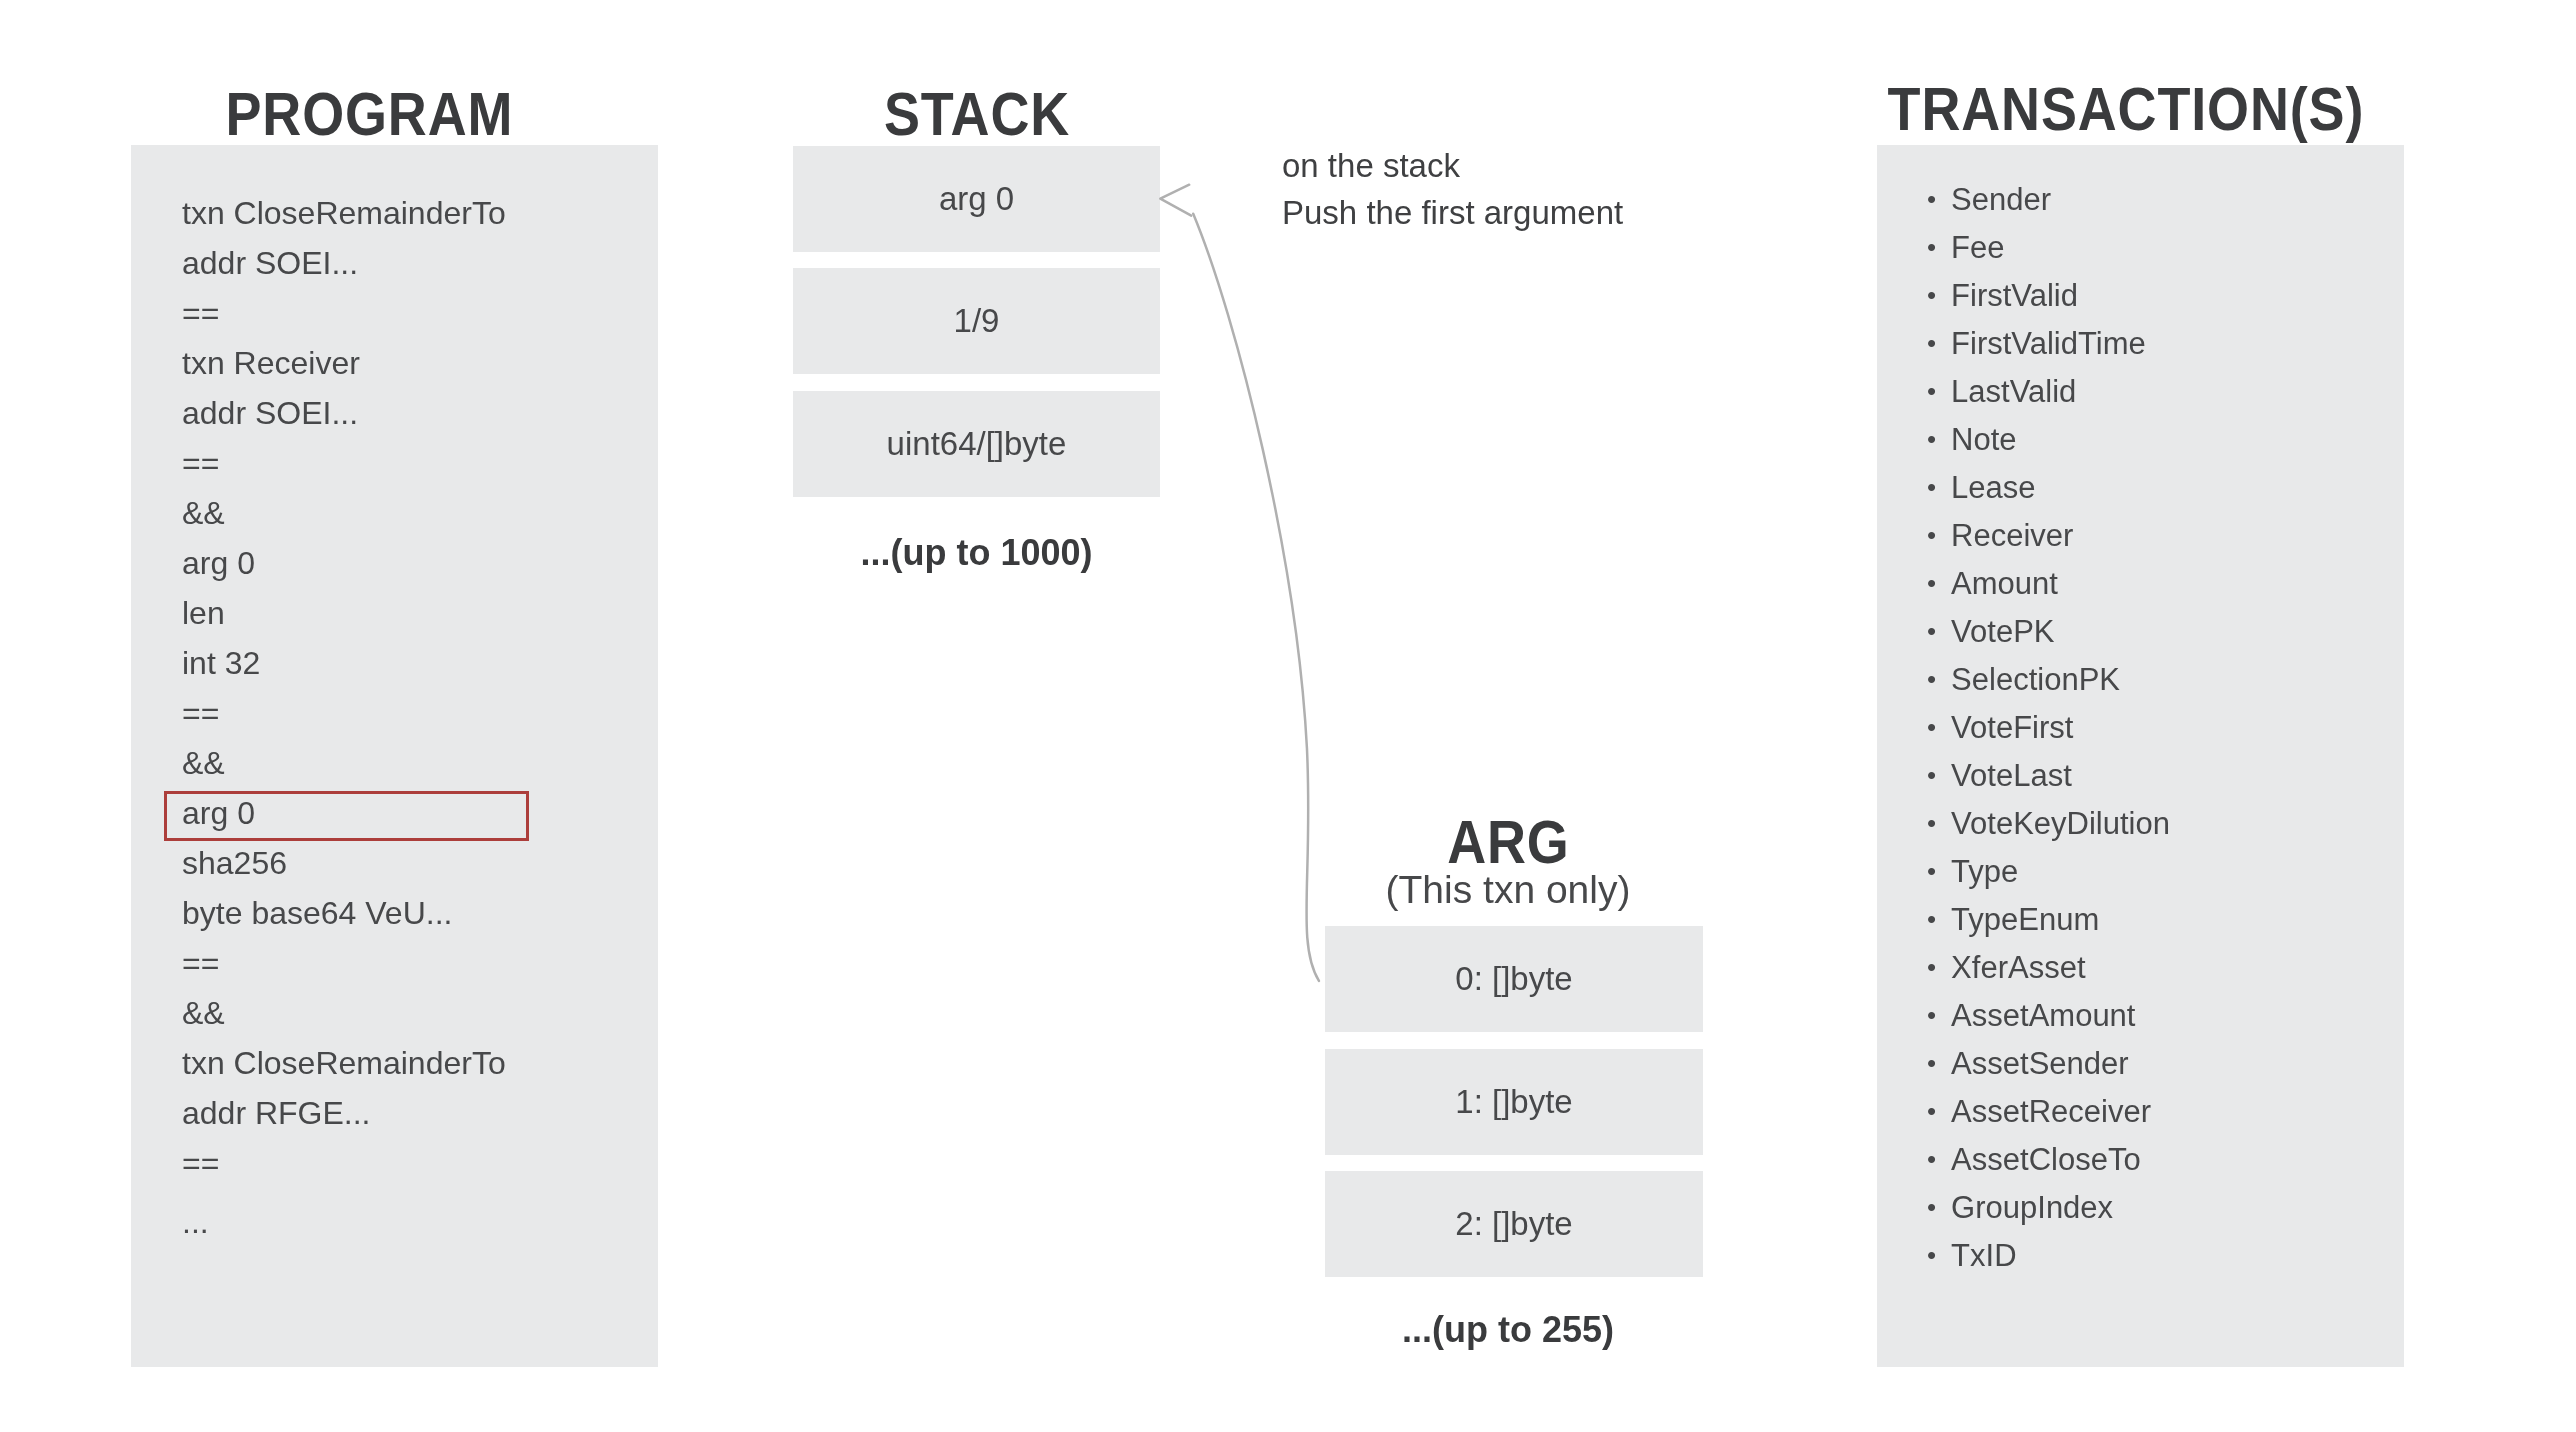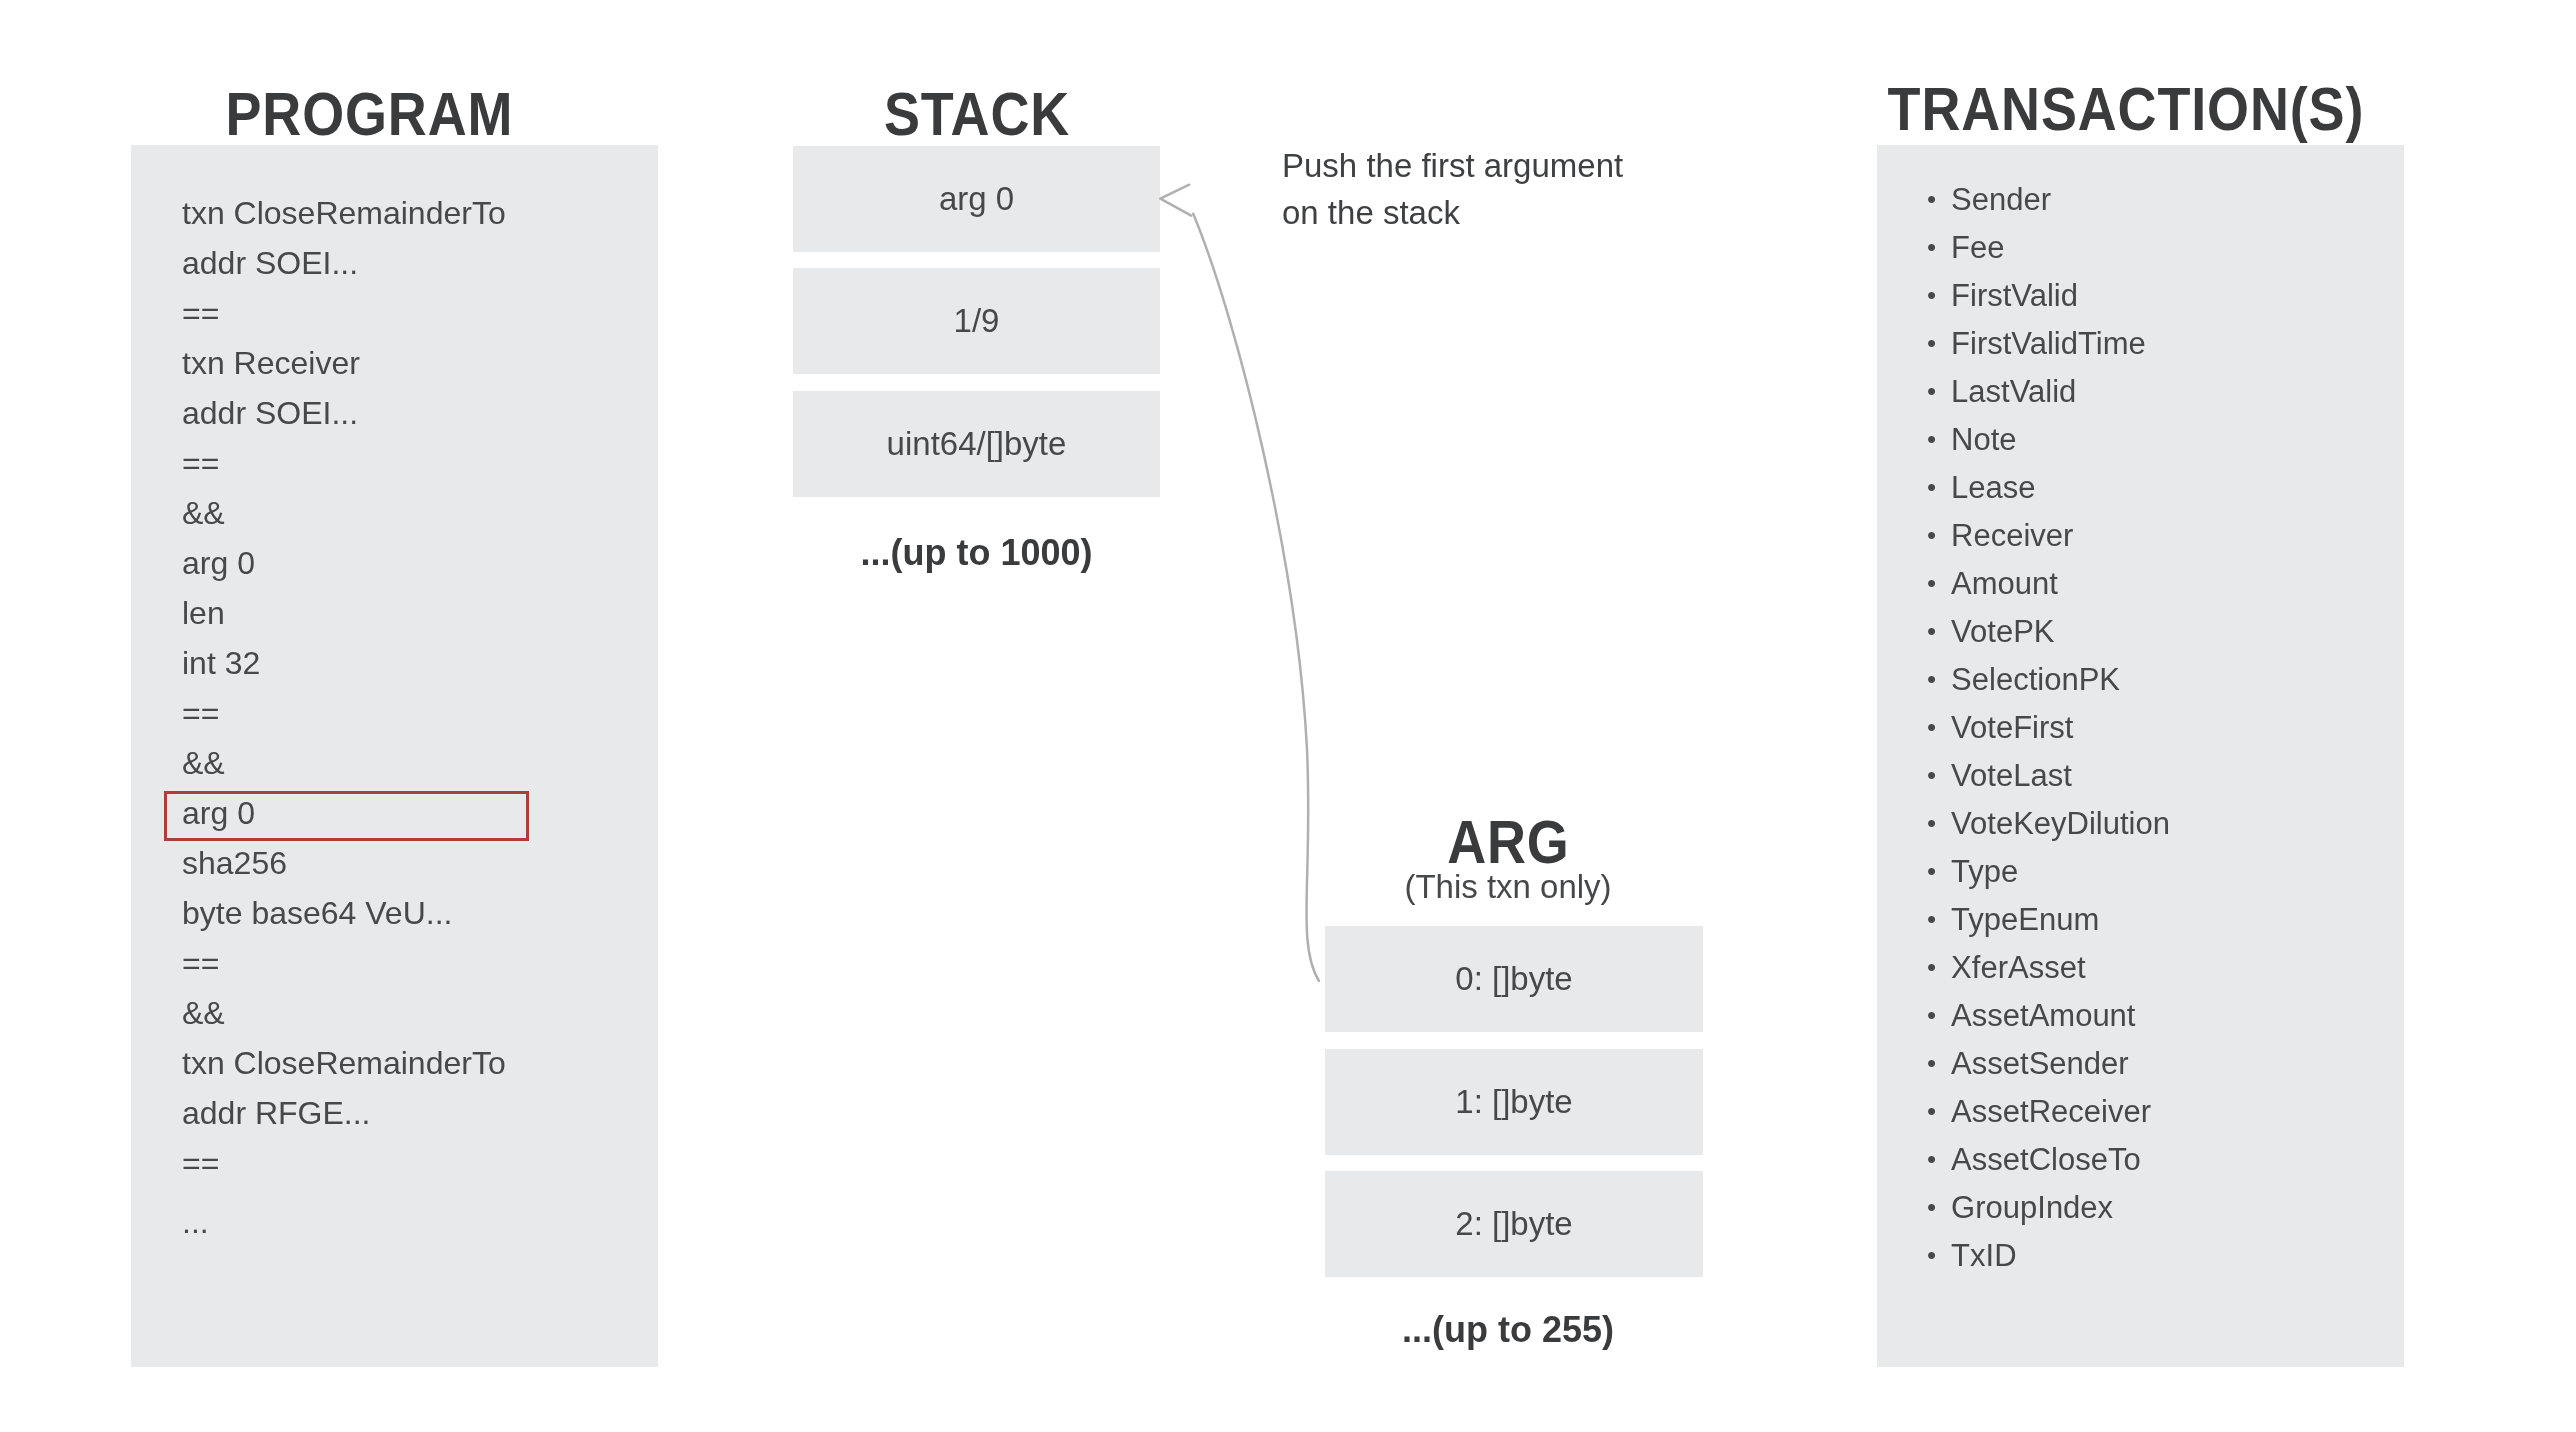--- a/index.html
+++ b/index.html
@@ -174,8 +174,8 @@
 <div class="caption" id="stack-caption">...(up to 1000)</div>
 
 <div id="push-note">
+  <div>on the stack</div>
   <div>Push the first argument</div>
-  <div>on the stack</div>
 </div>
 
 <svg id="arrow-svg" width="2576" height="1433" viewBox="0 0 2582 1436">

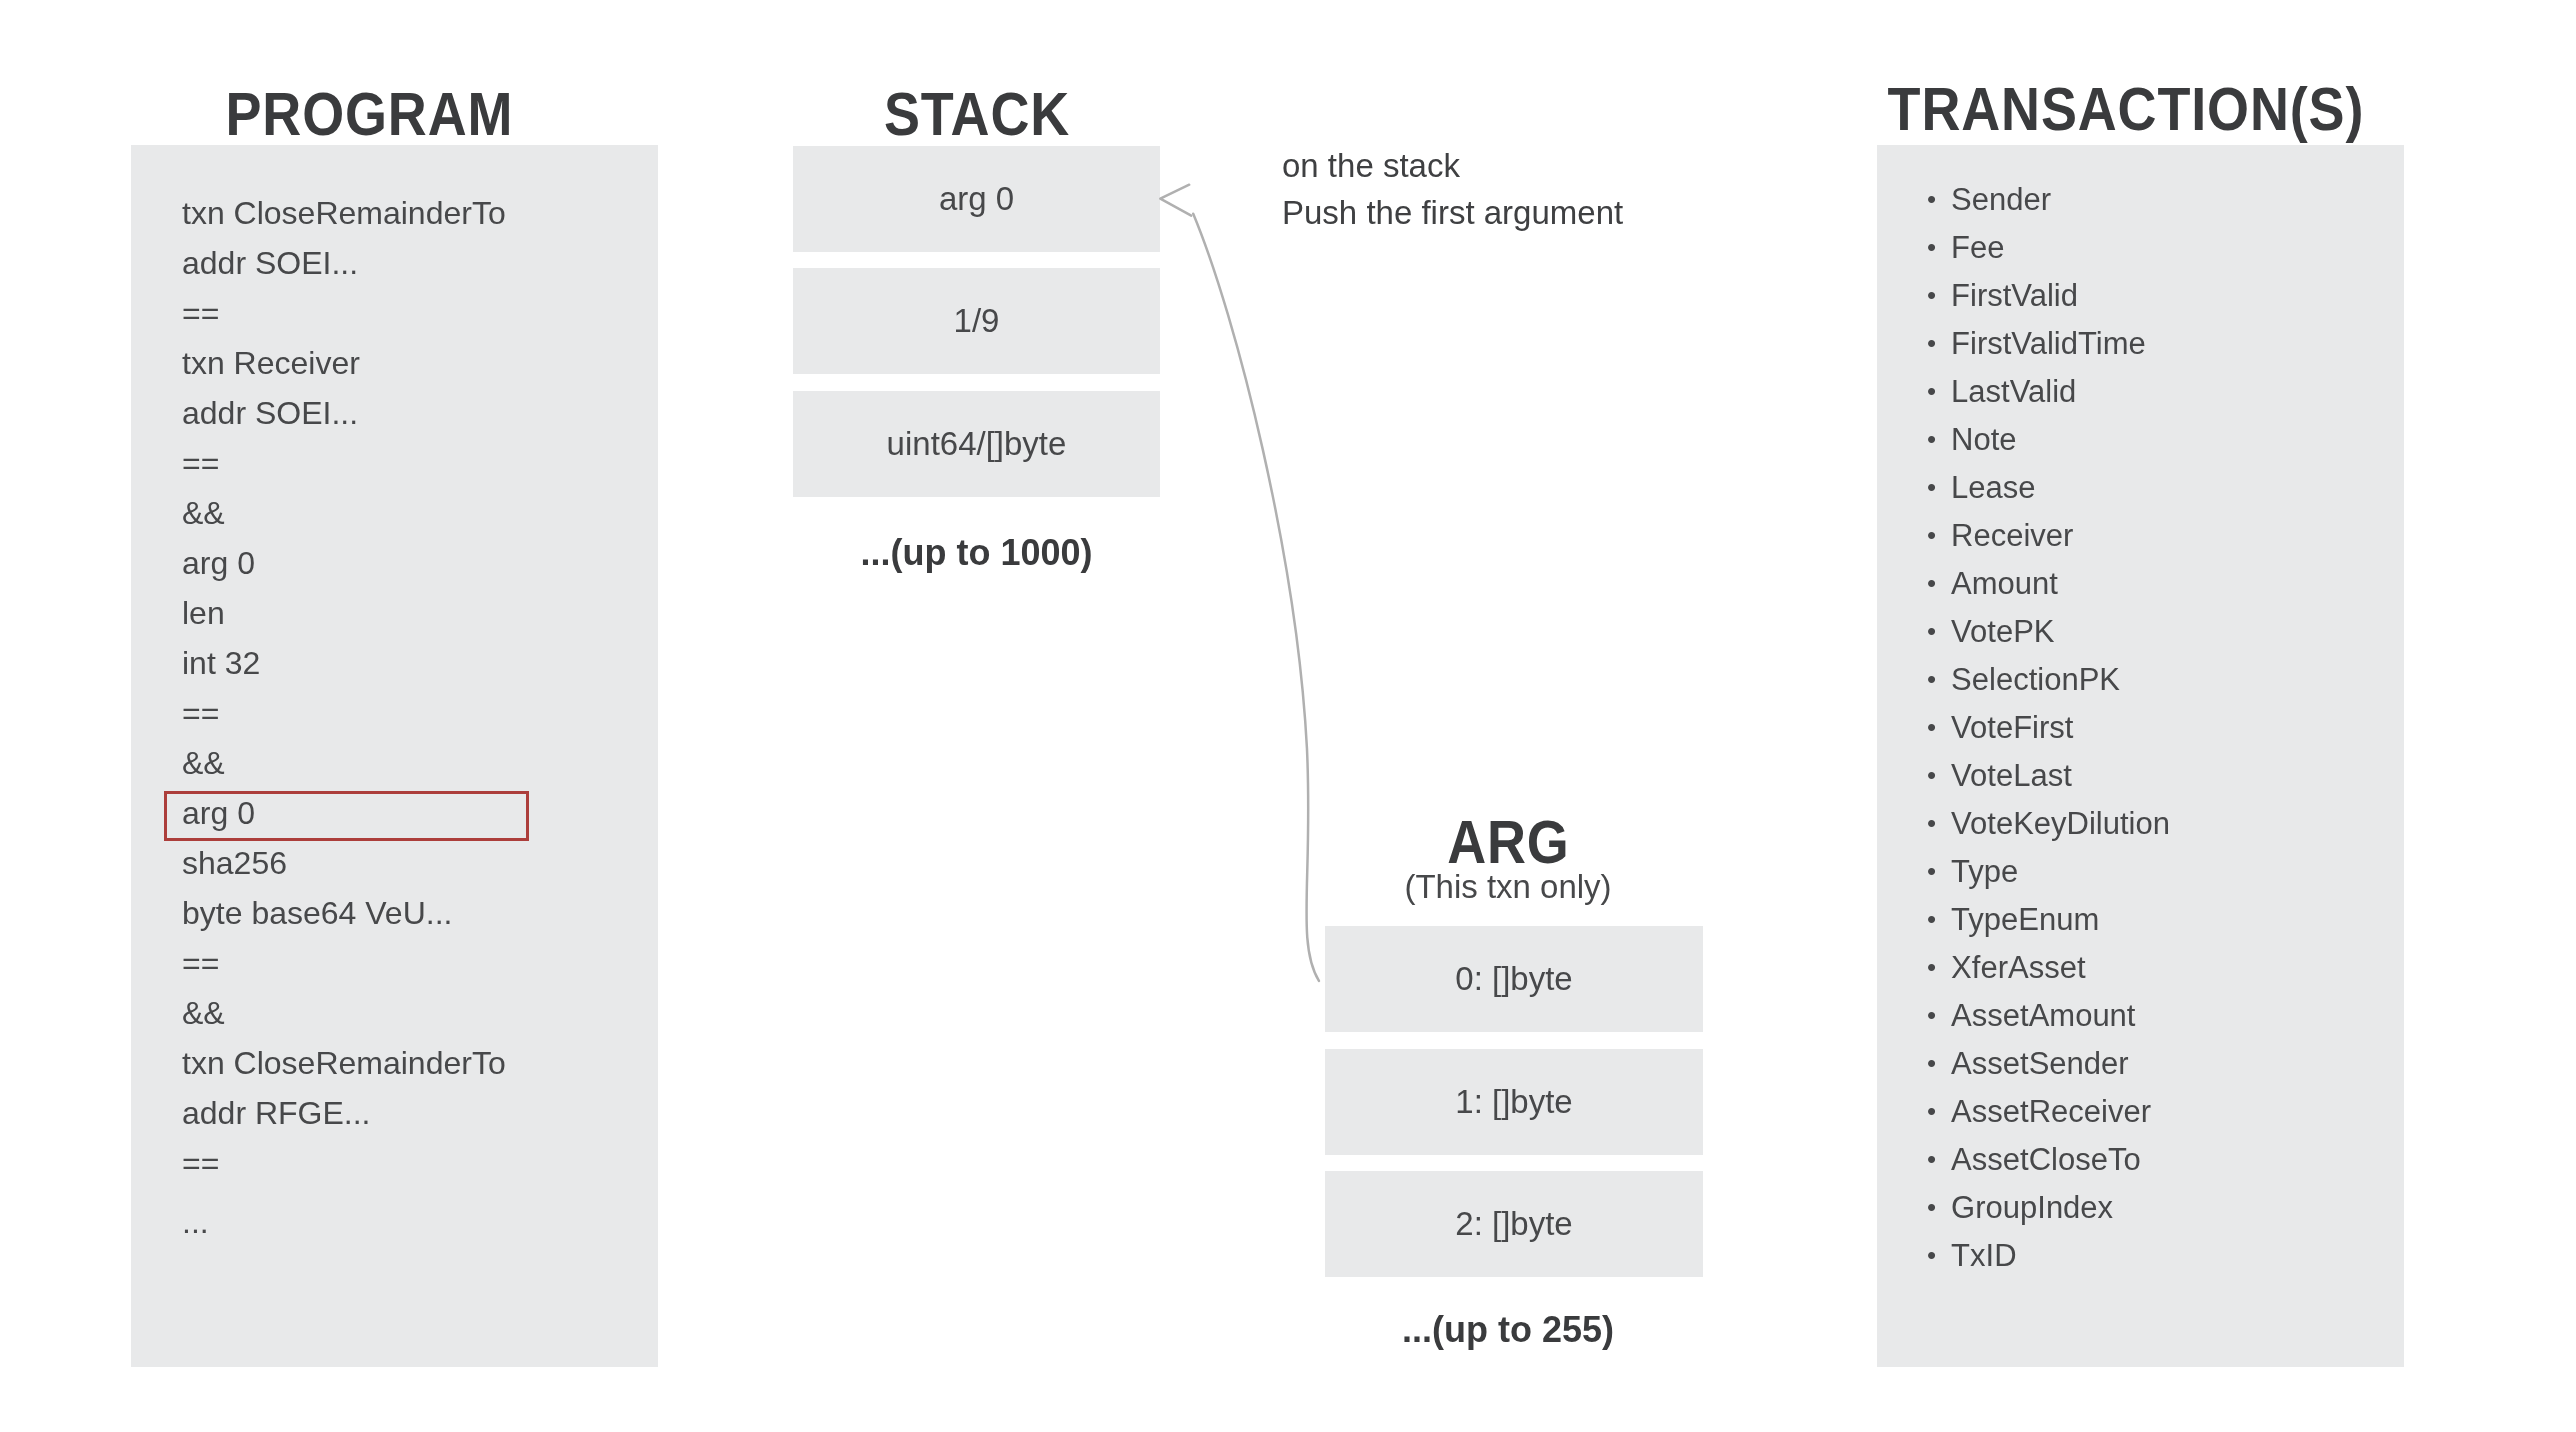--- a/index.html
+++ b/index.html
@@ -91,7 +91,7 @@
     position:absolute;
     left:1325px;top:868px;width:366px;
     text-align:center;
-    font-size:33px;
+    font-size:39px;
     color:var(--text);
   }
   .arg-box{

